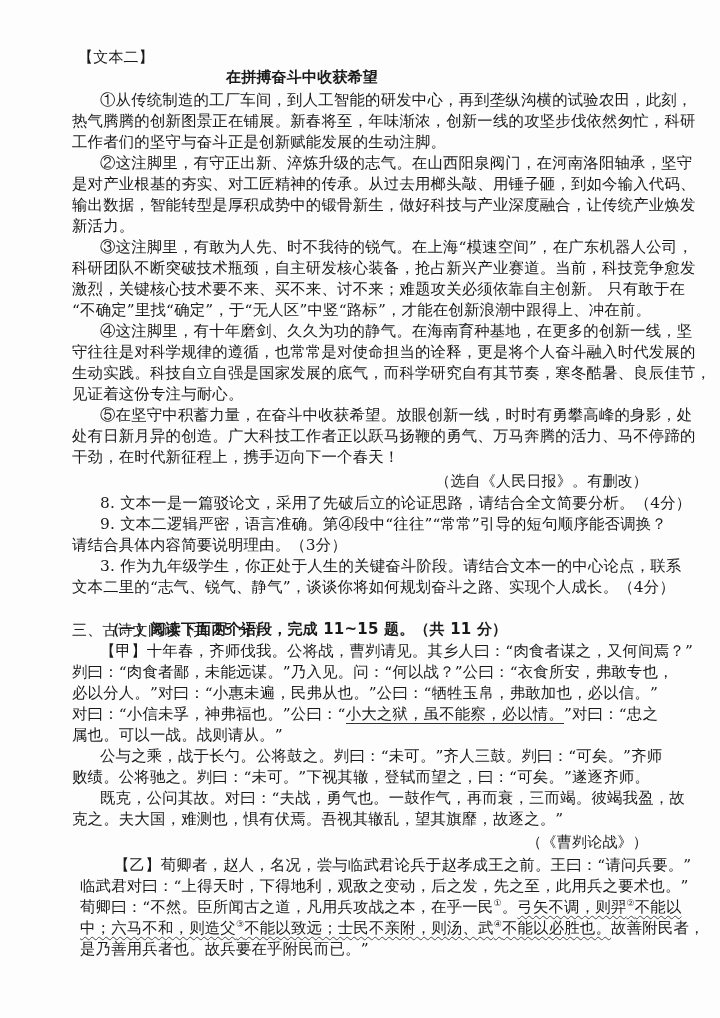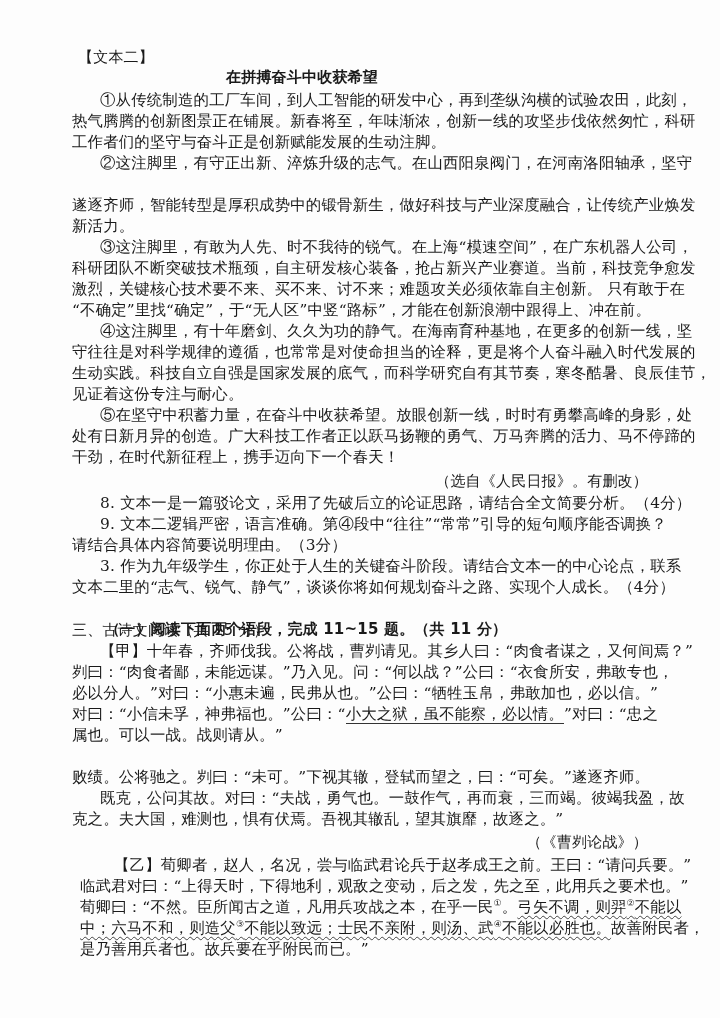--- a/index.html
+++ b/index.html
@@ -36,6 +36,7 @@
   <div class="ln" style="top:111px;">热气腾腾的创新图景正在铺展。新春将至，年味渐浓，创新一线的攻坚步伐依然匆忙，科研</div>
   <div class="ln" style="top:132px;">工作者们的坚守与奋斗正是创新赋能发展的生动注脚。</div>
   <div class="ln ind" style="top:153px;">②这注脚里，有守正出新、淬炼升级的志气。在山西阳泉阀门，在河南洛阳轴承，坚守</div>
+  <div class="ln" style="top:174px;">是对产业根基的夯实、对工匠精神的传承。从过去用榔头敲、用锤子砸，到如今输入代码、</div>
   <div class="ln" style="top:195px;">遂逐齐师，智能转型是厚积成势中的锻骨新生，做好科技与产业深度融合，让传统产业焕发</div>
   <div class="ln" style="top:216px;">新活力。</div>
   <div class="ln ind" style="top:237px;">③这注脚里，有敢为人先、时不我待的锐气。在上海“模速空间”，在广东机器人公司，</div>

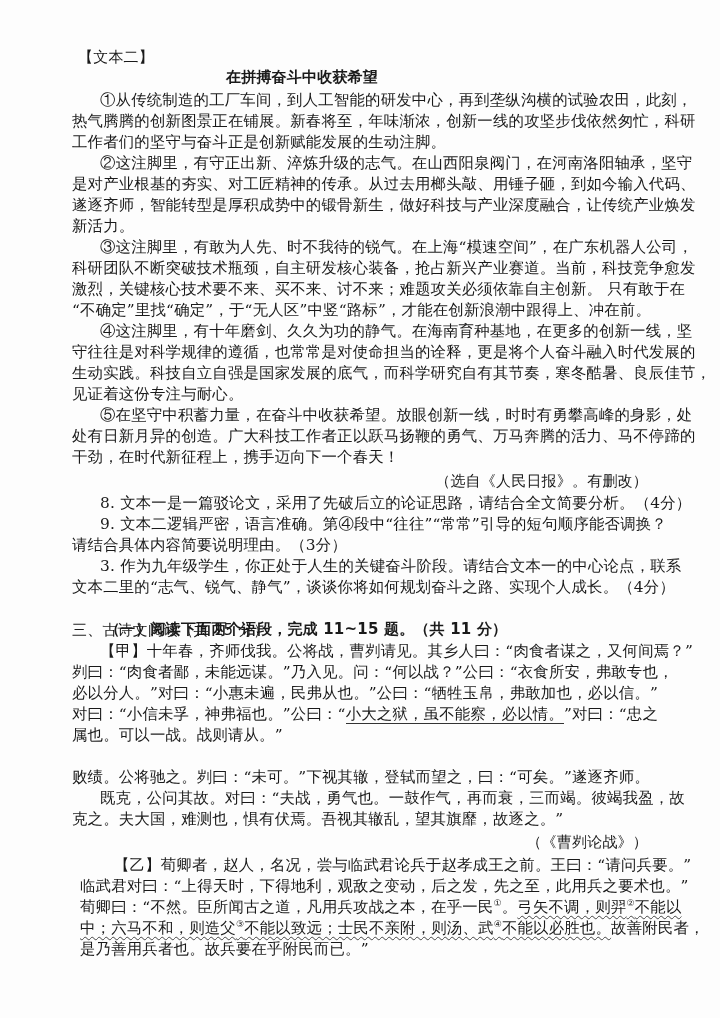--- a/index.html
+++ b/index.html
@@ -37,7 +37,7 @@
   <div class="ln" style="top:132px;">工作者们的坚守与奋斗正是创新赋能发展的生动注脚。</div>
   <div class="ln ind" style="top:153px;">②这注脚里，有守正出新、淬炼升级的志气。在山西阳泉阀门，在河南洛阳轴承，坚守</div>
   <div class="ln" style="top:174px;">是对产业根基的夯实、对工匠精神的传承。从过去用榔头敲、用锤子砸，到如今输入代码、</div>
-  <div class="ln" style="top:195px;">遂逐齐师，智能转型是厚积成势中的锻骨新生，做好科技与产业深度融合，让传统产业焕发</div>
+  <div class="ln" style="top:195px;">输出数据，智能转型是厚积成势中的锻骨新生，做好科技与产业深度融合，让传统产业焕发</div>
   <div class="ln" style="top:216px;">新活力。</div>
   <div class="ln ind" style="top:237px;">③这注脚里，有敢为人先、时不我待的锐气。在上海“模速空间”，在广东机器人公司，</div>
   <div class="ln" style="top:258px;">科研团队不断突破技术瓶颈，自主研发核心装备，抢占新兴产业赛道。当前，科技竞争愈发</div>

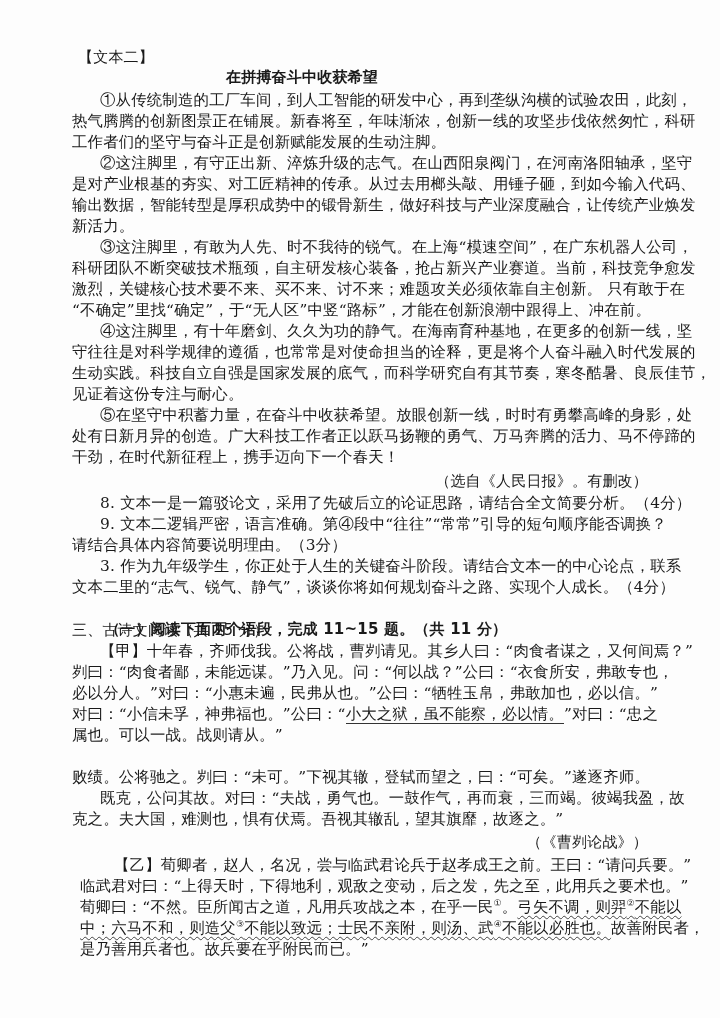--- a/index.html
+++ b/index.html
@@ -68,6 +68,7 @@
     <span>对曰：“小信未孚，神弗福也。”公曰：“</span><span class="ul">小大之狱，虽不能察，必以情。</span><span>”对曰：“忠之</span>
   </div>
   <div class="ln" style="top:725px;">属也。可以一战。战则请从。”</div>
+  <div class="ln ind" style="top:746px;">公与之乘，战于长勺。公将鼓之。刿曰：“未可。”齐人三鼓。刿曰：“可矣。”齐师</div>
   <div class="ln" style="top:767px;">败绩。公将驰之。刿曰：“未可。”下视其辙，登轼而望之，曰：“可矣。”遂逐齐师。</div>
   <div class="ln ind" style="top:788px;text-align:center;">既克，公问其故。对曰：“夫战，勇气也。一鼓作气，再而衰，三而竭。彼竭我盈，故</div>
   <div class="ln" style="top:809px;">克之。夫大国，难测也，惧有伏焉。吾视其辙乱，望其旗靡，故逐之。”</div>

